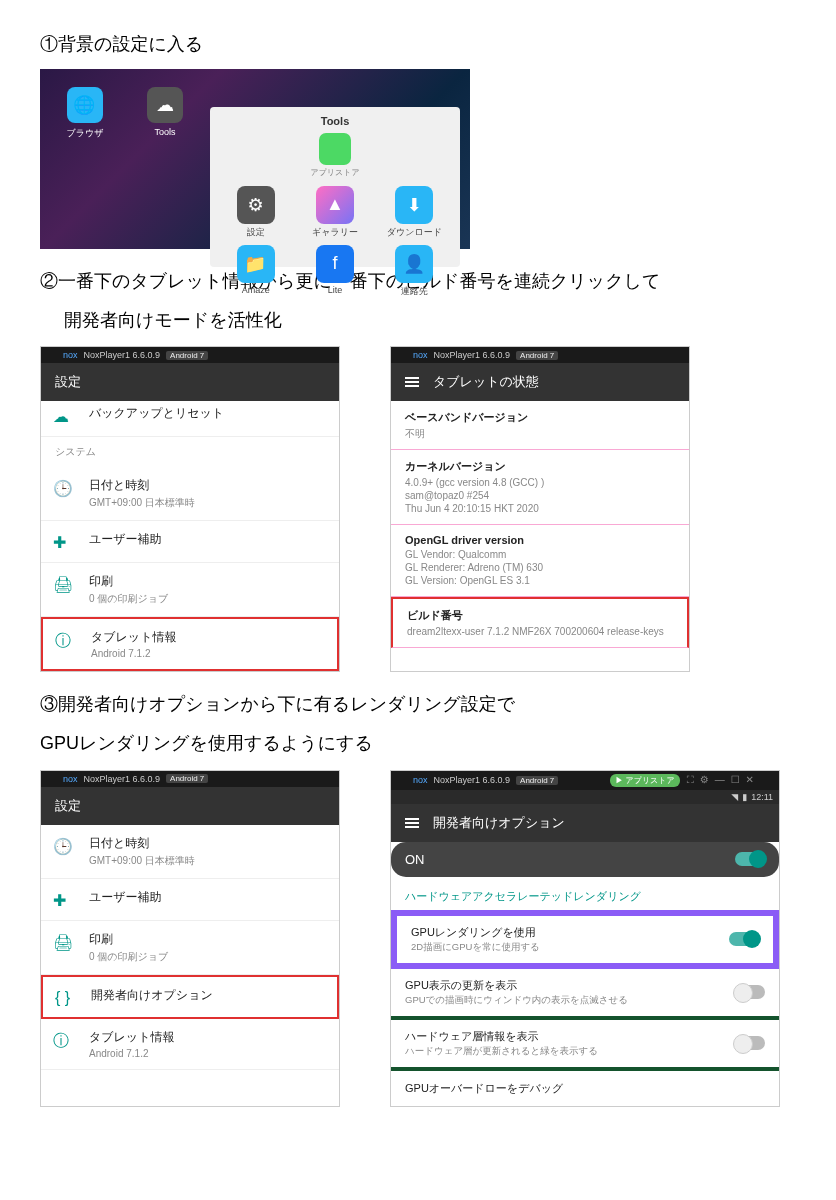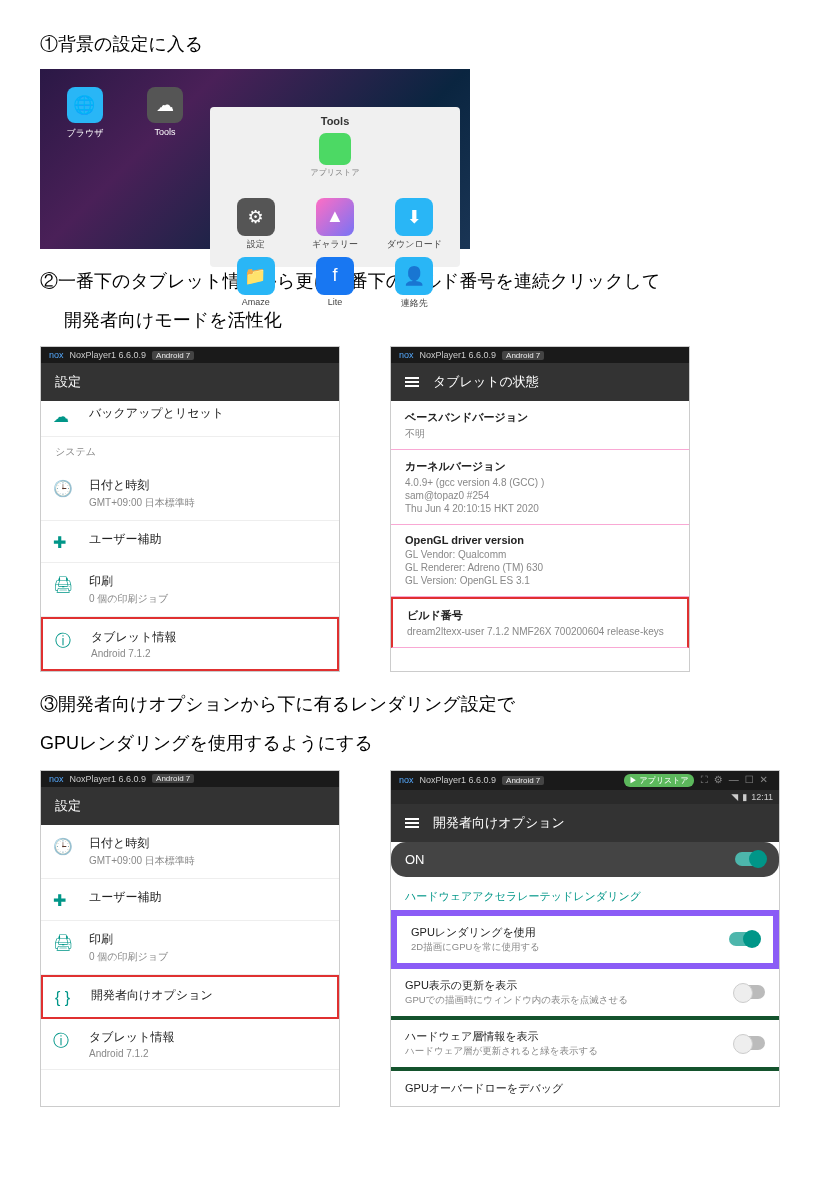--- a/index.html
+++ b/index.html
@@ -74,7 +74,7 @@
   </div>
   <div class="tools-popup">
     <div class="tools-title">Tools</div>
-    <div style="text-align:center;font-size:8px;color:#888;margin-bottom:20px;"><span style="display:inline-block;width:32px;height:32px;background:#4cd964;border-radius:7px;"></span><br><span>アプリストア</span></div>
+    <div style="text-align:center;font-size:8px;color:#888;margin-bottom:8px;"><span style="display:inline-block;width:32px;height:32px;background:#4cd964;border-radius:7px;"></span><br><span>アプリストア</span></div>
     <div class="tools-grid">
       <div class="tool-item"><div class="sq" style="background:#555;">⚙</div><span>設定</span></div>
       <div class="tool-item"><div class="sq" style="background:linear-gradient(135deg,#ff6ec4,#7873f5);">▲</div><span>ギャラリー</span></div>

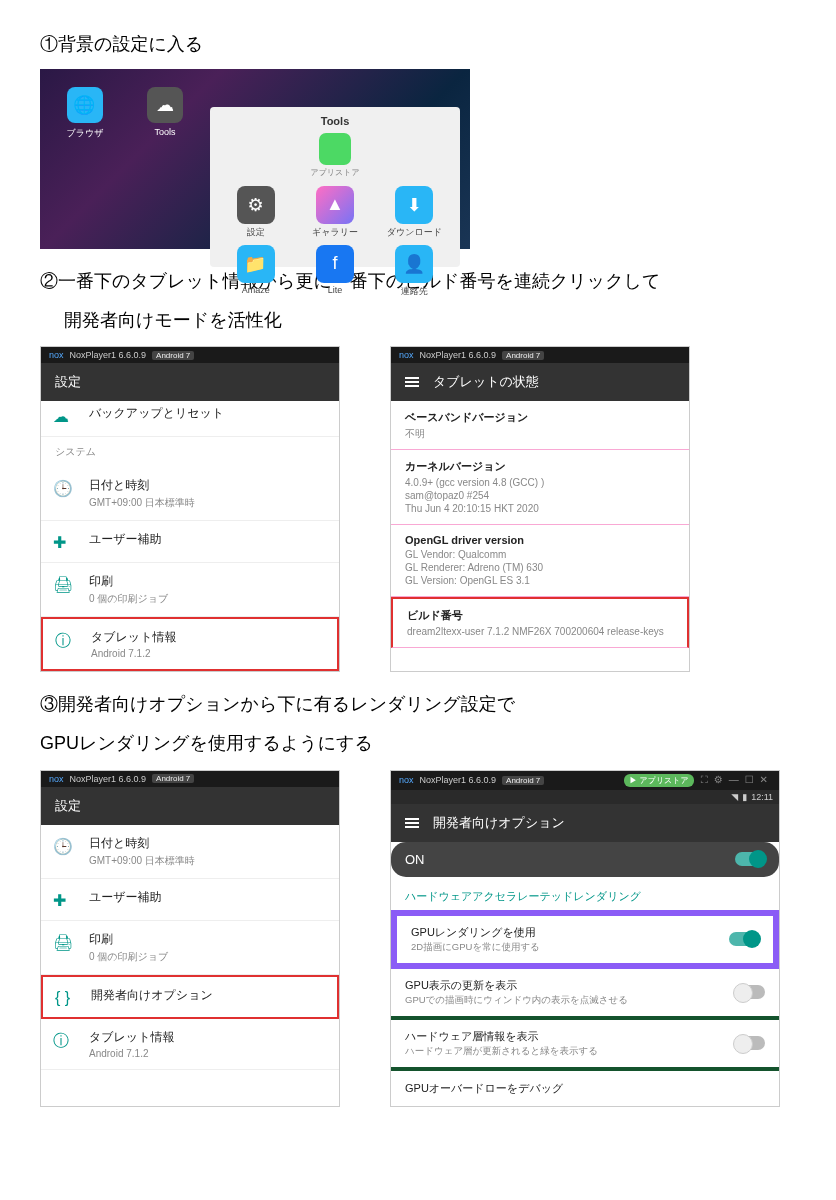--- a/index.html
+++ b/index.html
@@ -22,7 +22,7 @@
 .row { display: flex; gap: 50px; margin: 12px 0 18px 0; }
 .phone { width: 300px; border: 1px solid #ccc; background: #fff; font-size: 11px; }
 .phone-wide { width: 390px; border: 1px solid #ccc; background: #fff; font-size: 11px; }
-.titlebar { background: #1a1a1a; color: #ccc; font-size: 9px; padding: 3px 8px; display:flex;align-items:center;gap:6px; }
+.titlebar { background: #1a1a1a; color: #ccc; font-size: 9px; padding: 3px 22px; display:flex;align-items:center;gap:6px; }
 .titlebar .badge { background:#444;color:#eee;padding:0 4px;border-radius:2px;font-size:8px; }
 .titlebar-wide { justify-content:space-between; }
 .titlebar-right { display:flex;gap:4px;align-items:center; }

